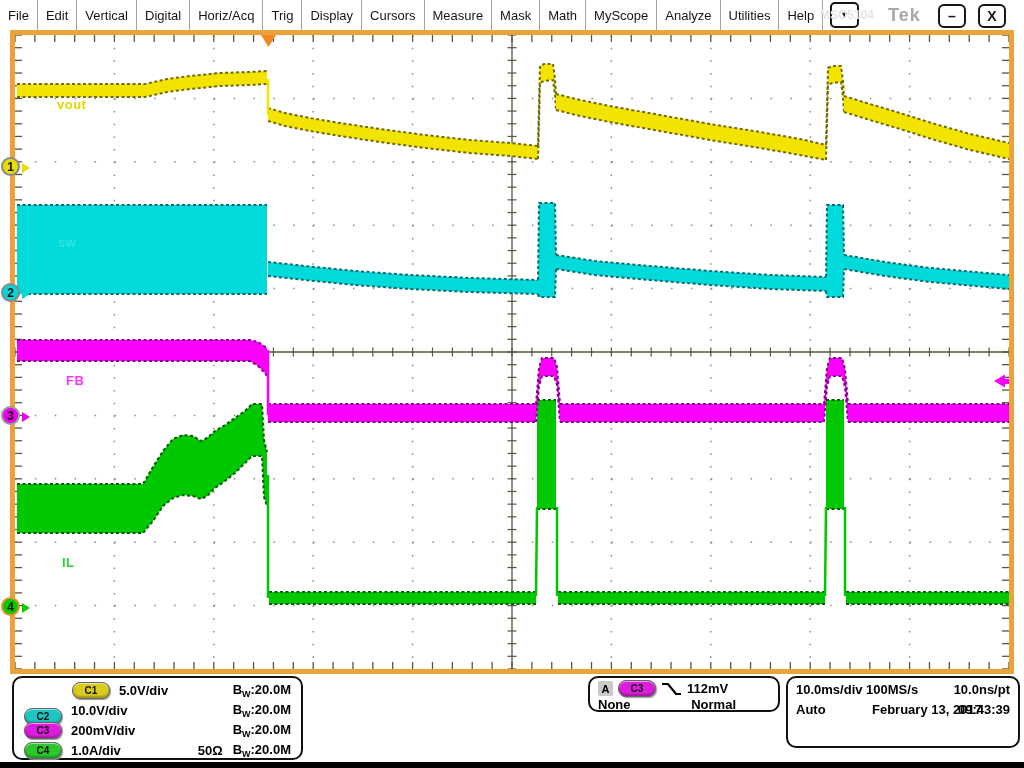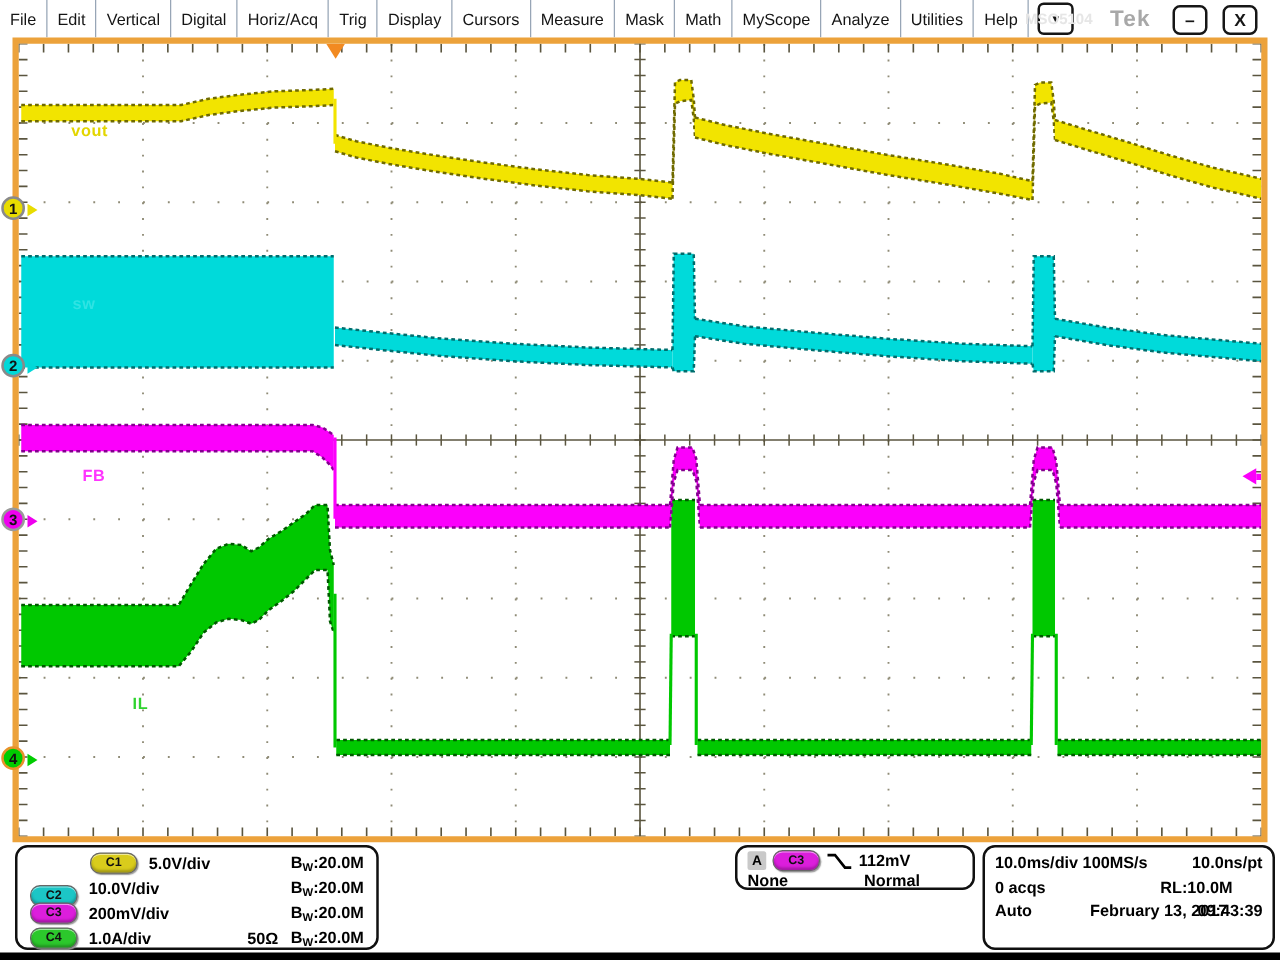--- a/index.html
+++ b/index.html
@@ -28,7 +28,7 @@
   .lbl-ch1{left:42px;top:62px;color:#e3d600;}
   .lbl-ch2{left:43px;top:200px;color:#2fe3e3;}
   .lbl-ch3{left:51px;top:338px;color:#ff35ff;}
-  .lbl-ch4{left:47px;top:520px;color:#2fd32f;margin-left:44px;}
+  .lbl-ch4{left:47px;top:520px;color:#2fd32f;}
   .badge{position:absolute;width:19px;height:19px;border-radius:50%;box-sizing:border-box;
          border:2px solid #8a8a8a;display:flex;align-items:center;justify-content:center;
          font-size:12px;font-weight:bold;color:#111;z-index:5;}

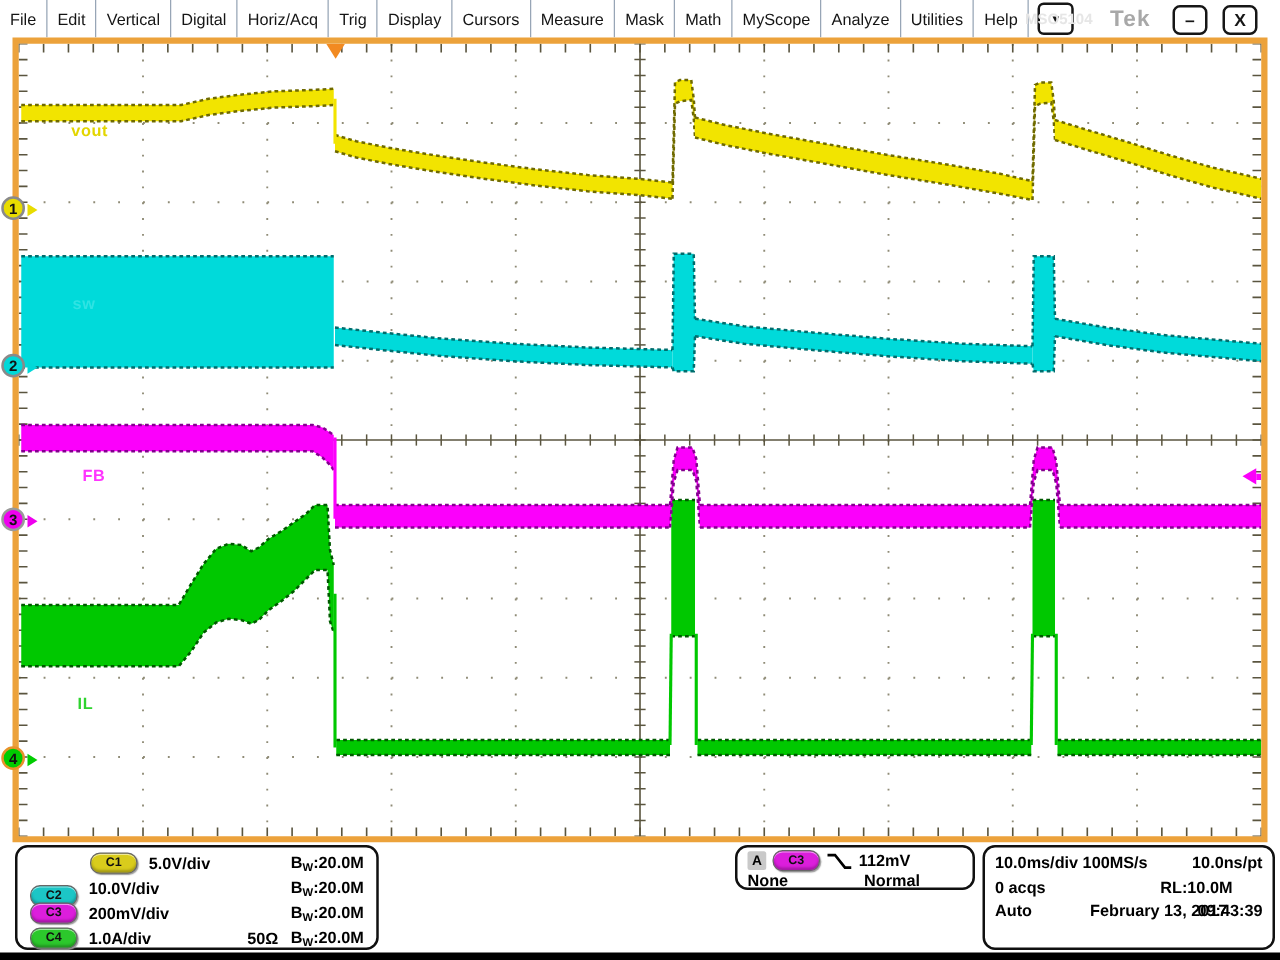--- a/index.html
+++ b/index.html
@@ -55,7 +55,7 @@
   .a-chip{display:inline-flex;align-items:center;justify-content:center;width:15px;height:15px;
           background:#c9c9c9;border-radius:2px;font-size:11px;font-weight:bold;}
   
-  .hz-panel{left:786px;top:2px;width:234px;height:84px;padding:2px 8px;font-size:13px;}
+  .hz-panel{left:786px;top:2px;width:234px;height:72px;padding:2px 8px;font-size:13px;}
   .hz-row{display:flex;align-items:center;justify-content:space-between;height:19.5px;}
   .hz-mid{position:absolute;left:76px;}
   .hz-row{position:relative;}

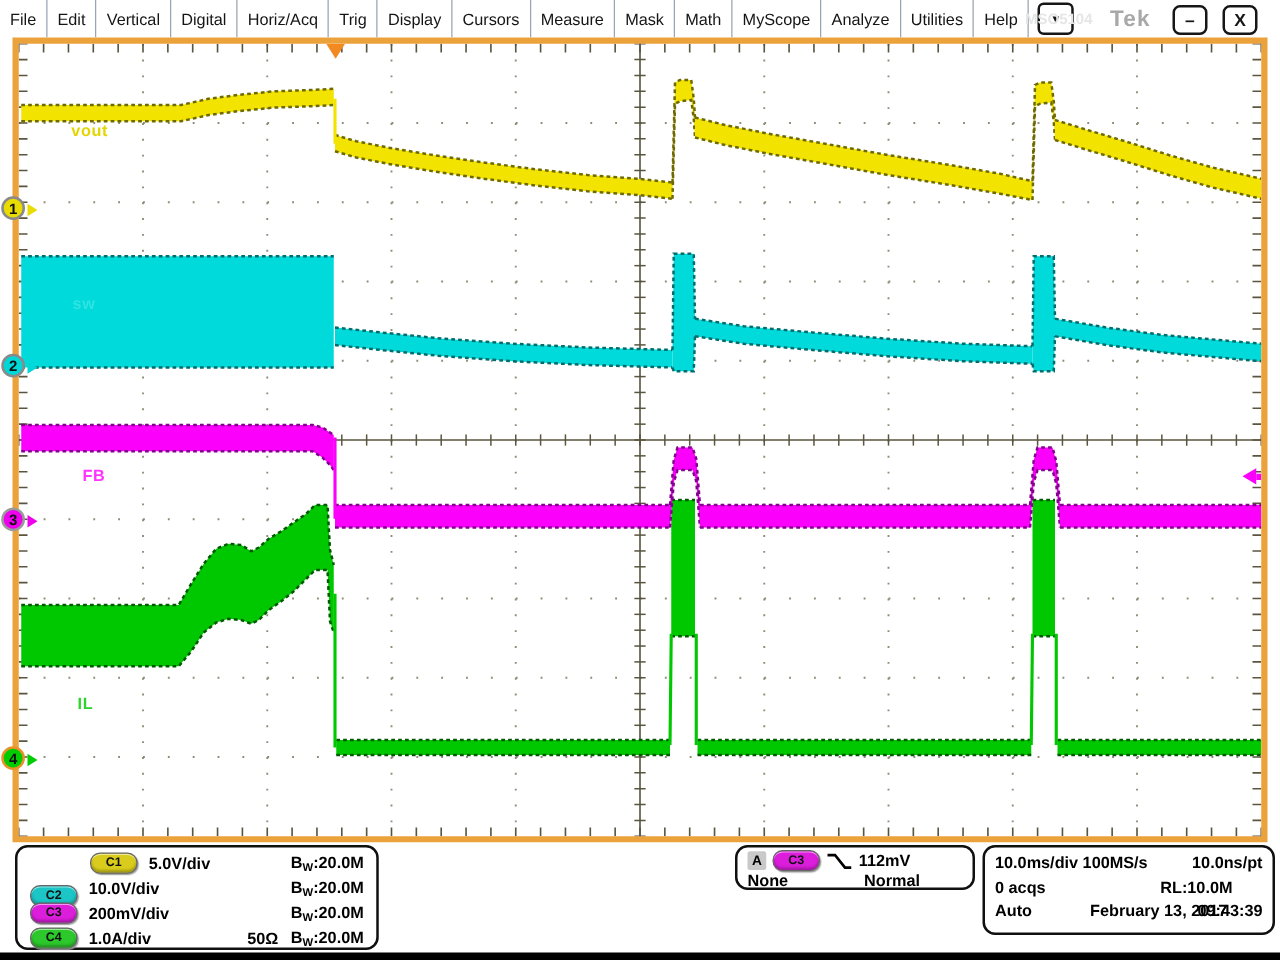--- a/index.html
+++ b/index.html
@@ -587,10 +587,6 @@
         <span>10.0ns/pt</span>
       </div>
       <div class="hz-row">
-        <span>0 acqs</span>
-        <span class="rl">RL:10.0M</span>
-      </div>
-      <div class="hz-row">
         <span>Auto</span>
         <span class="hz-mid">February 13, 2017</span>
         <span>09:43:39</span>

